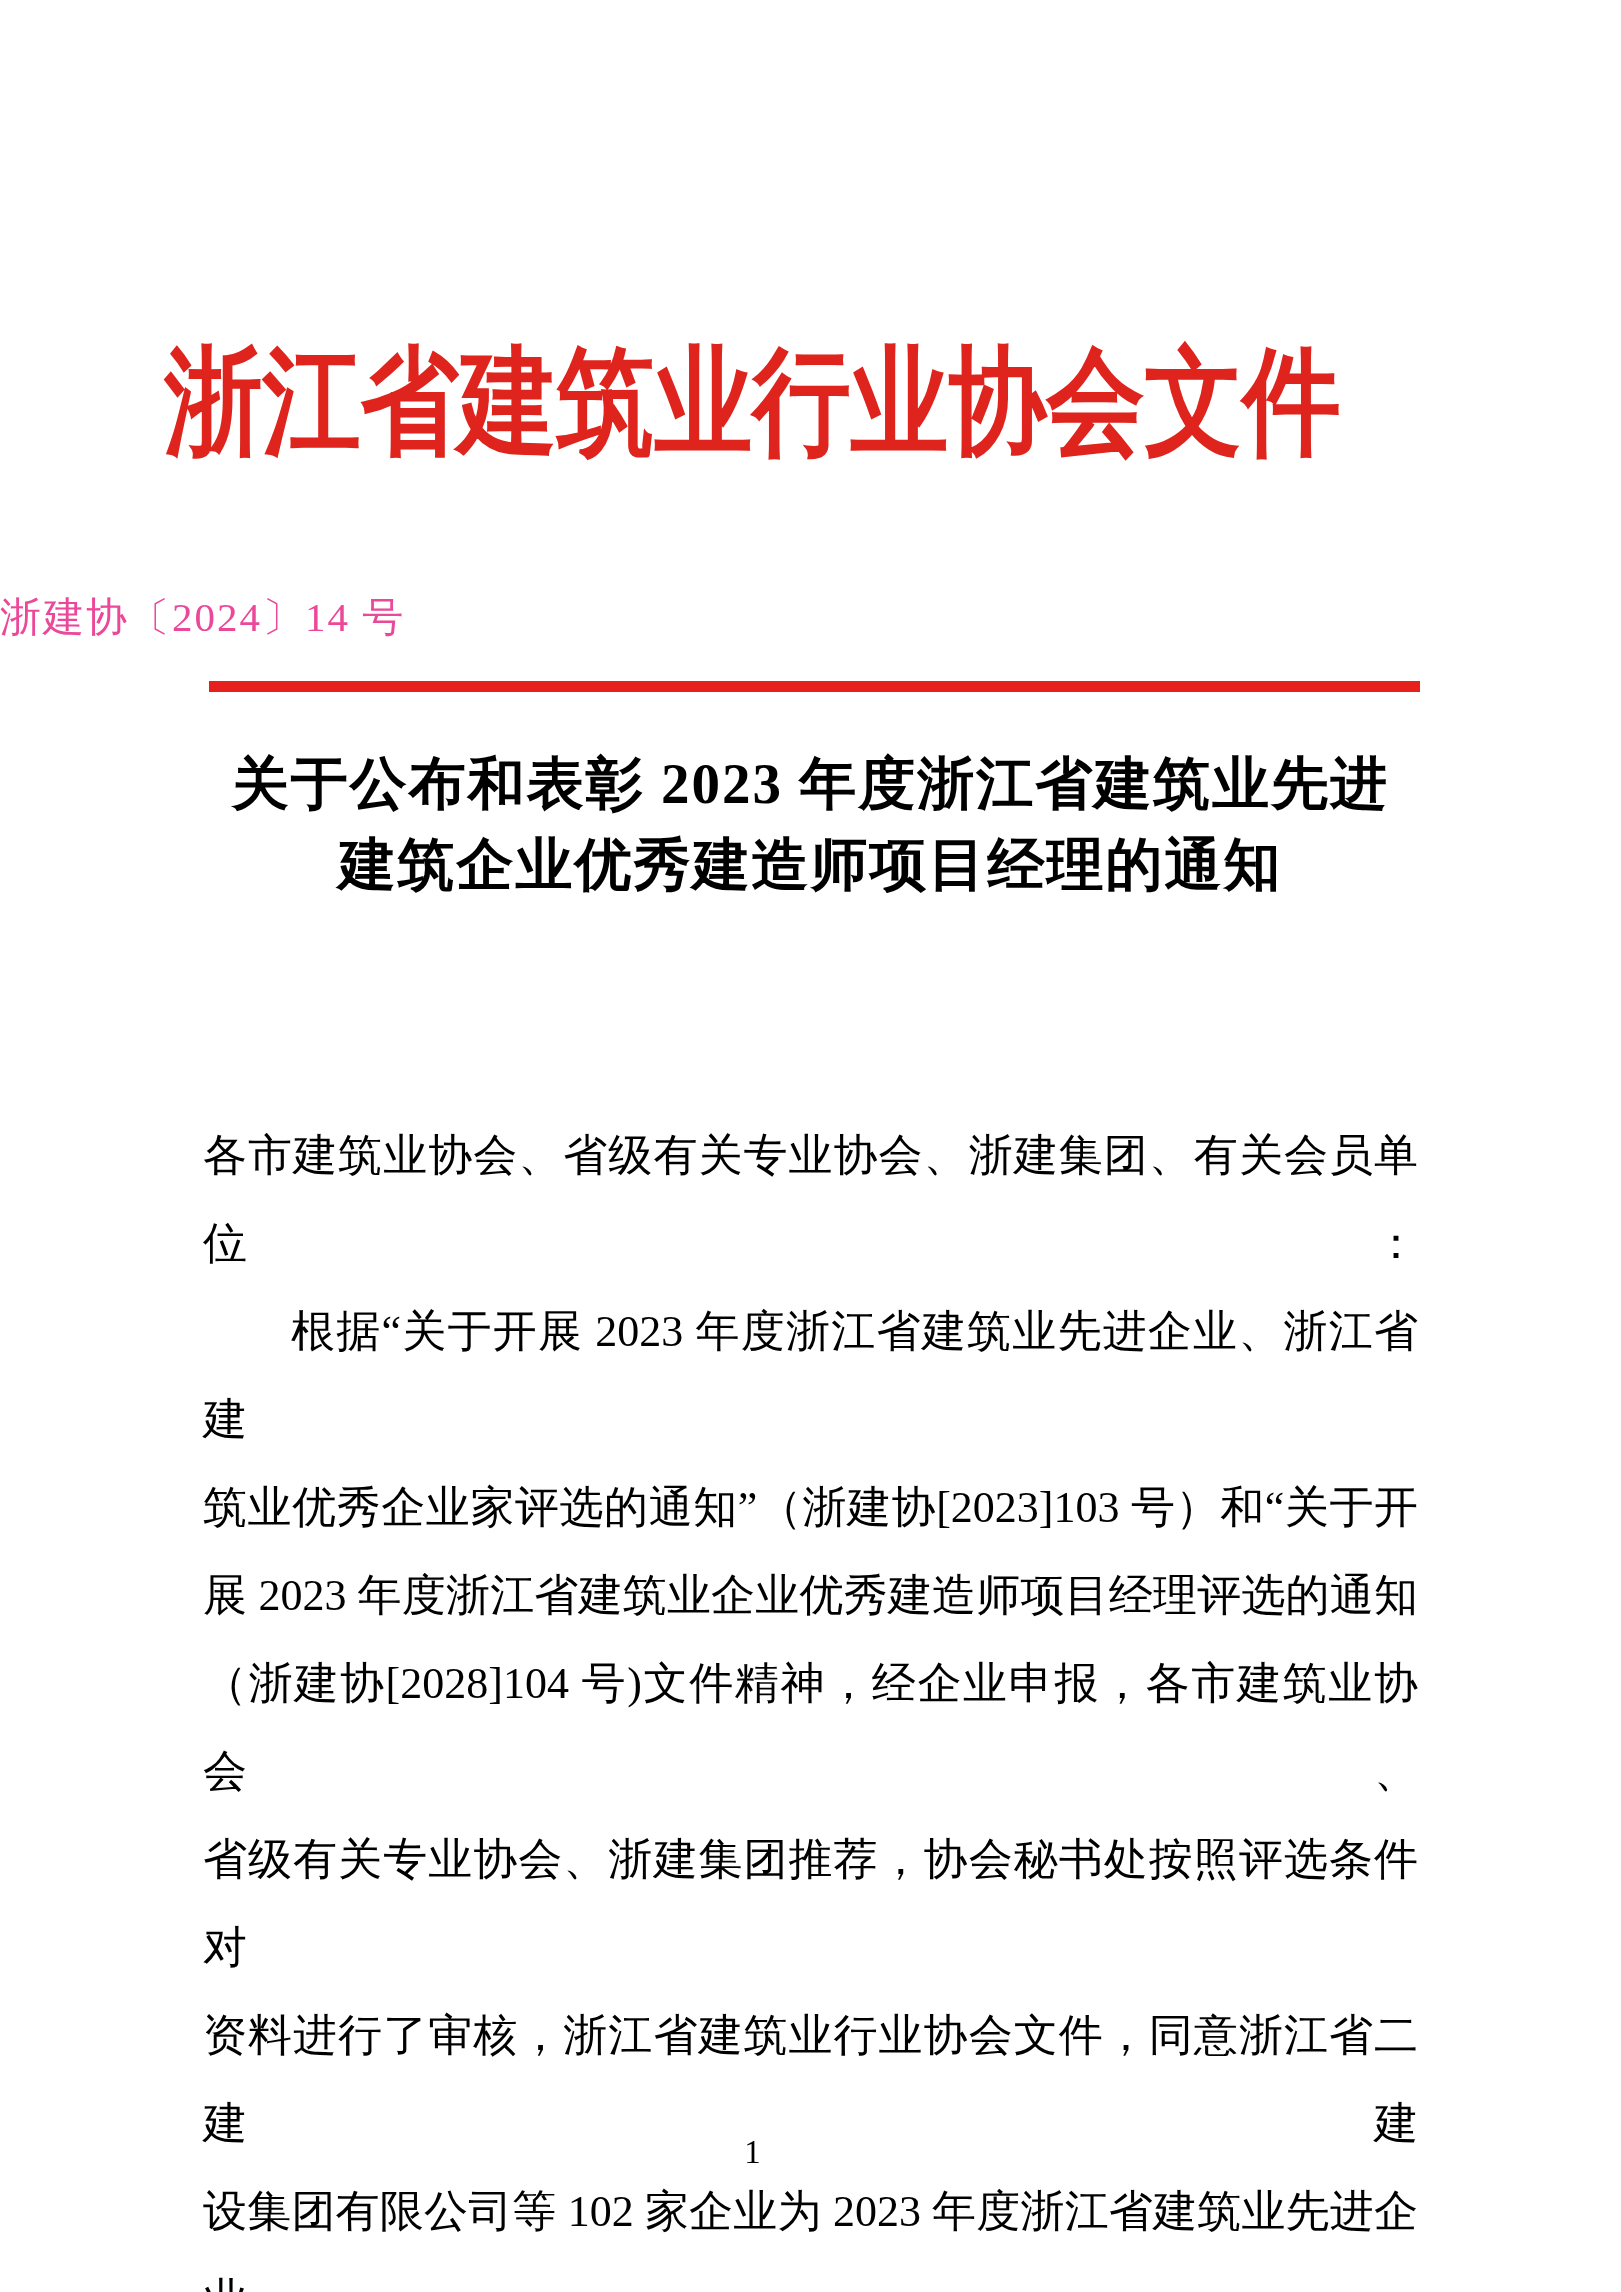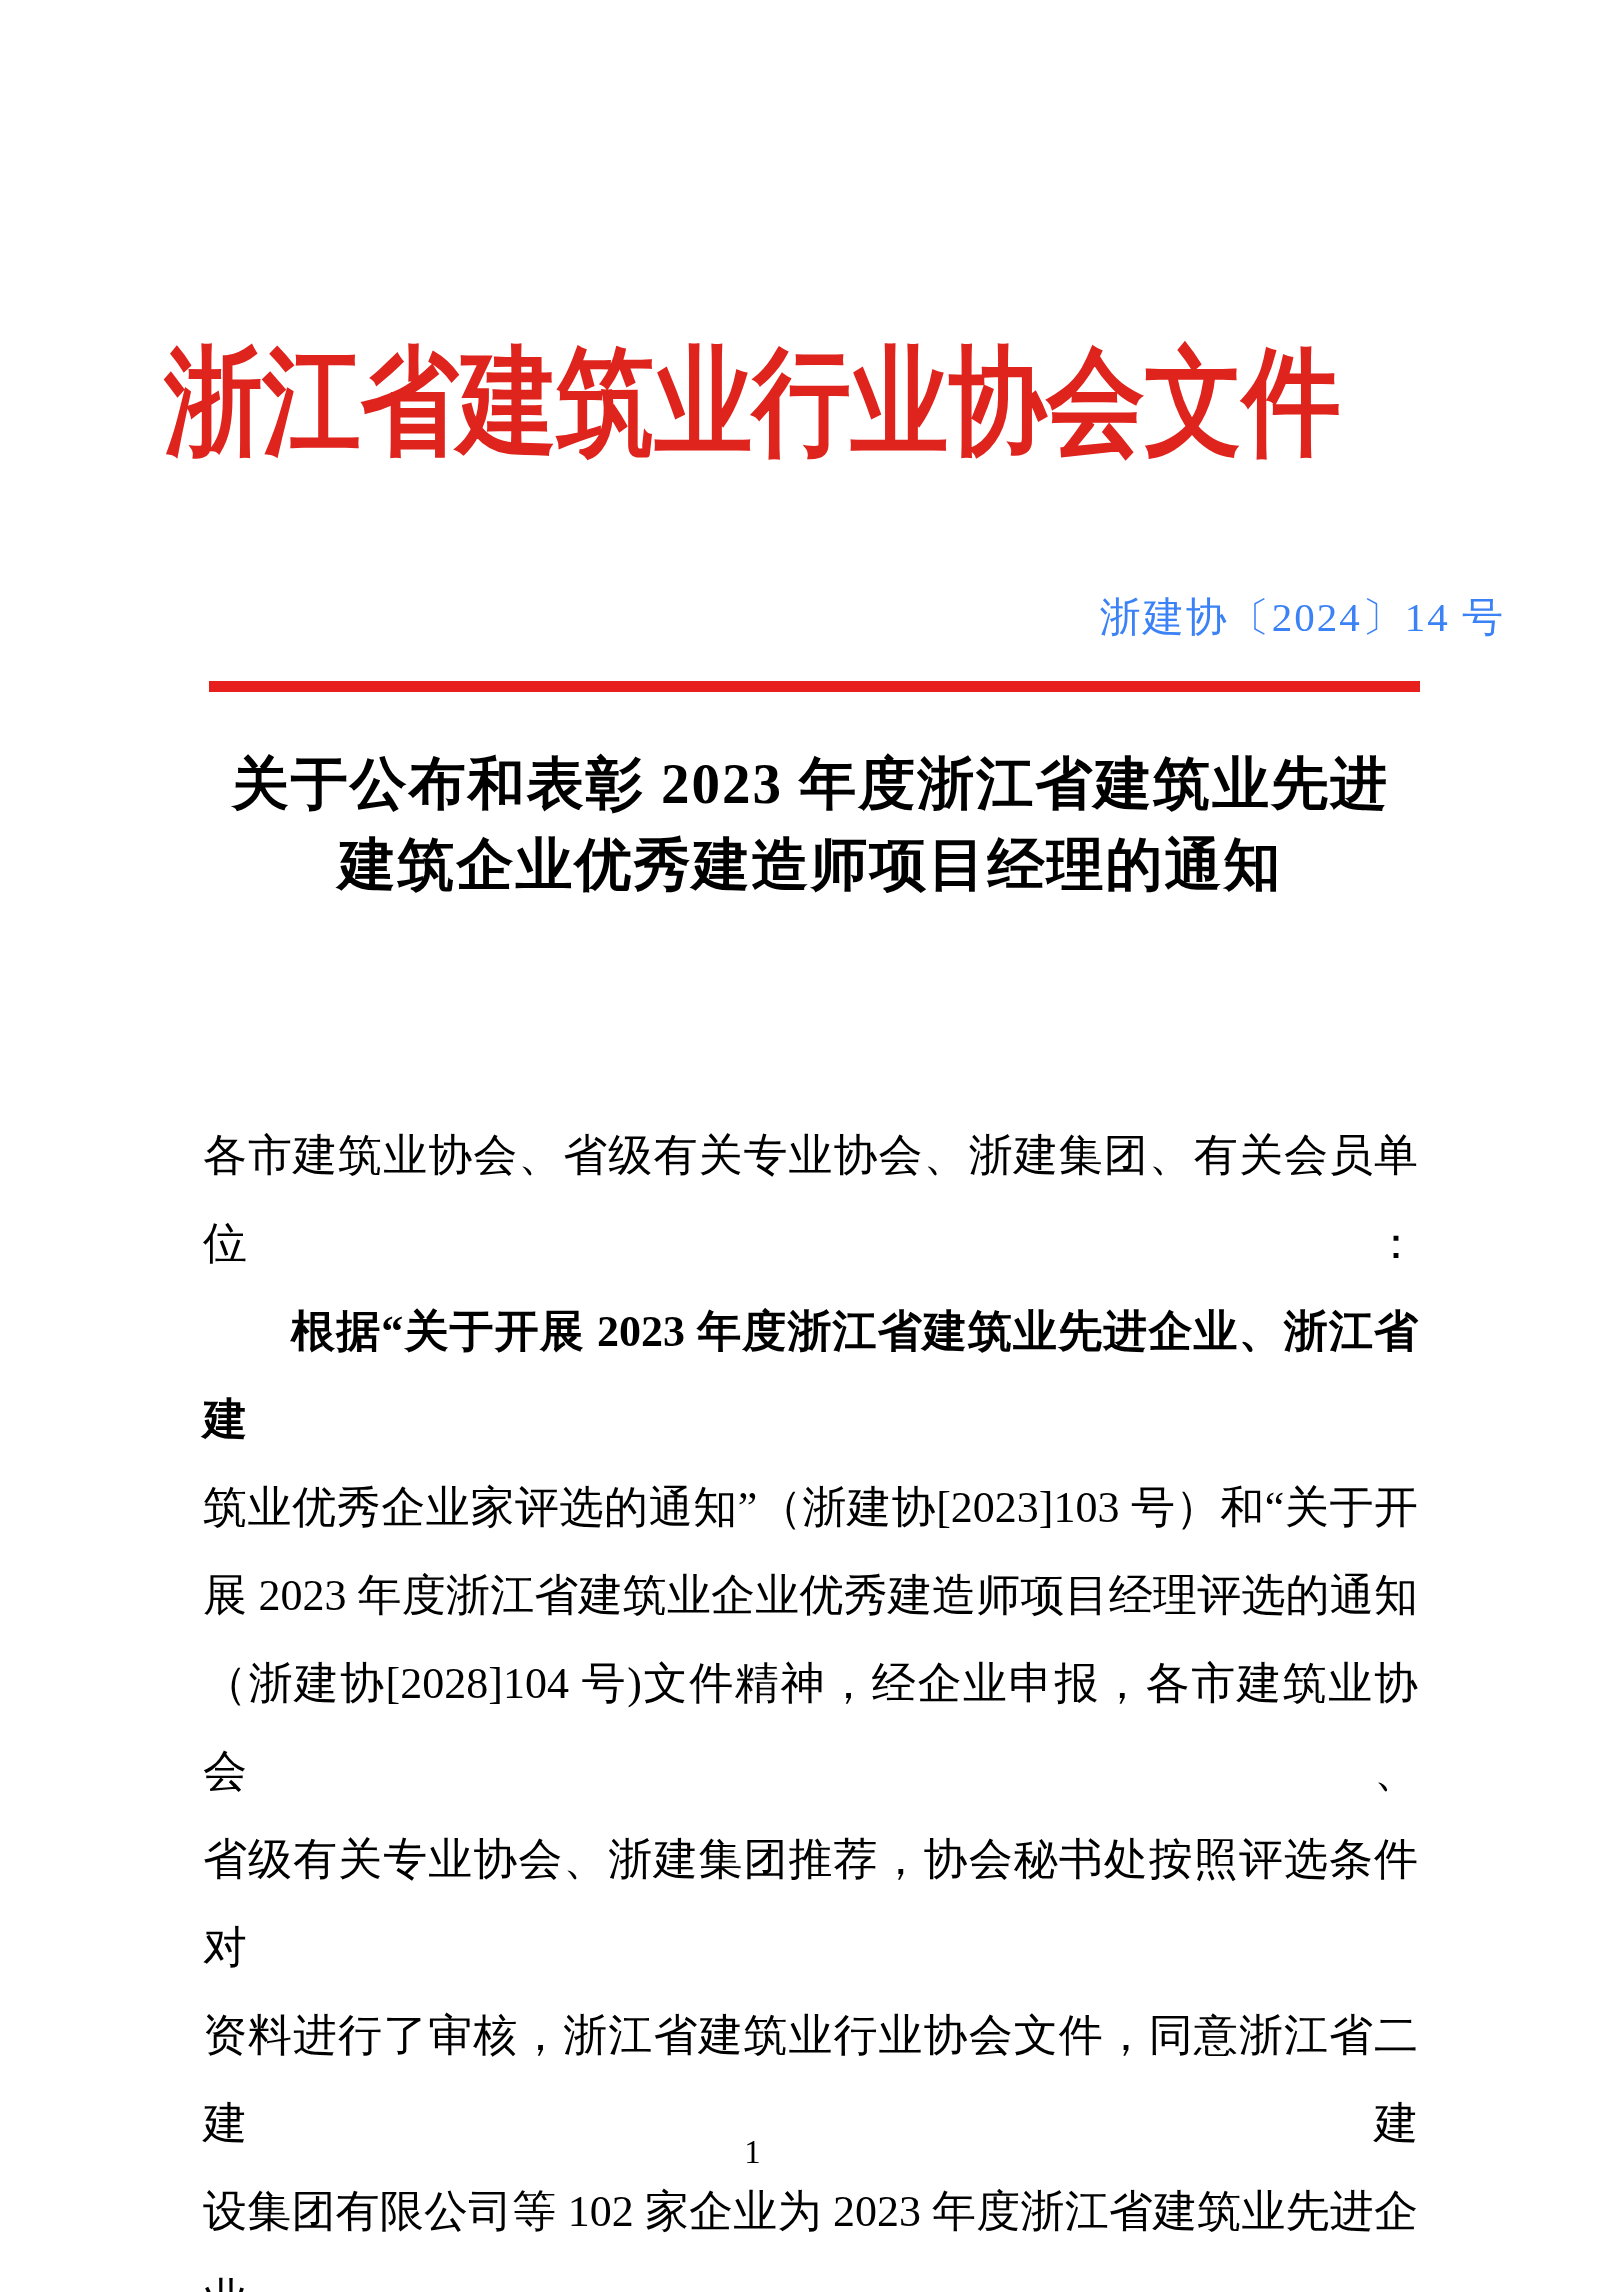--- a/index.html
+++ b/index.html
@@ -41,10 +41,10 @@
     left: 0;
     width: 100%;
     line-height: 63px;
-    text-align: right;
+    text-align: left;
     font-size: 41px;
     font-weight: 400;
-    color: #3b82f6;
+    color: #ec4899;
     letter-spacing: 2px;
   }
   

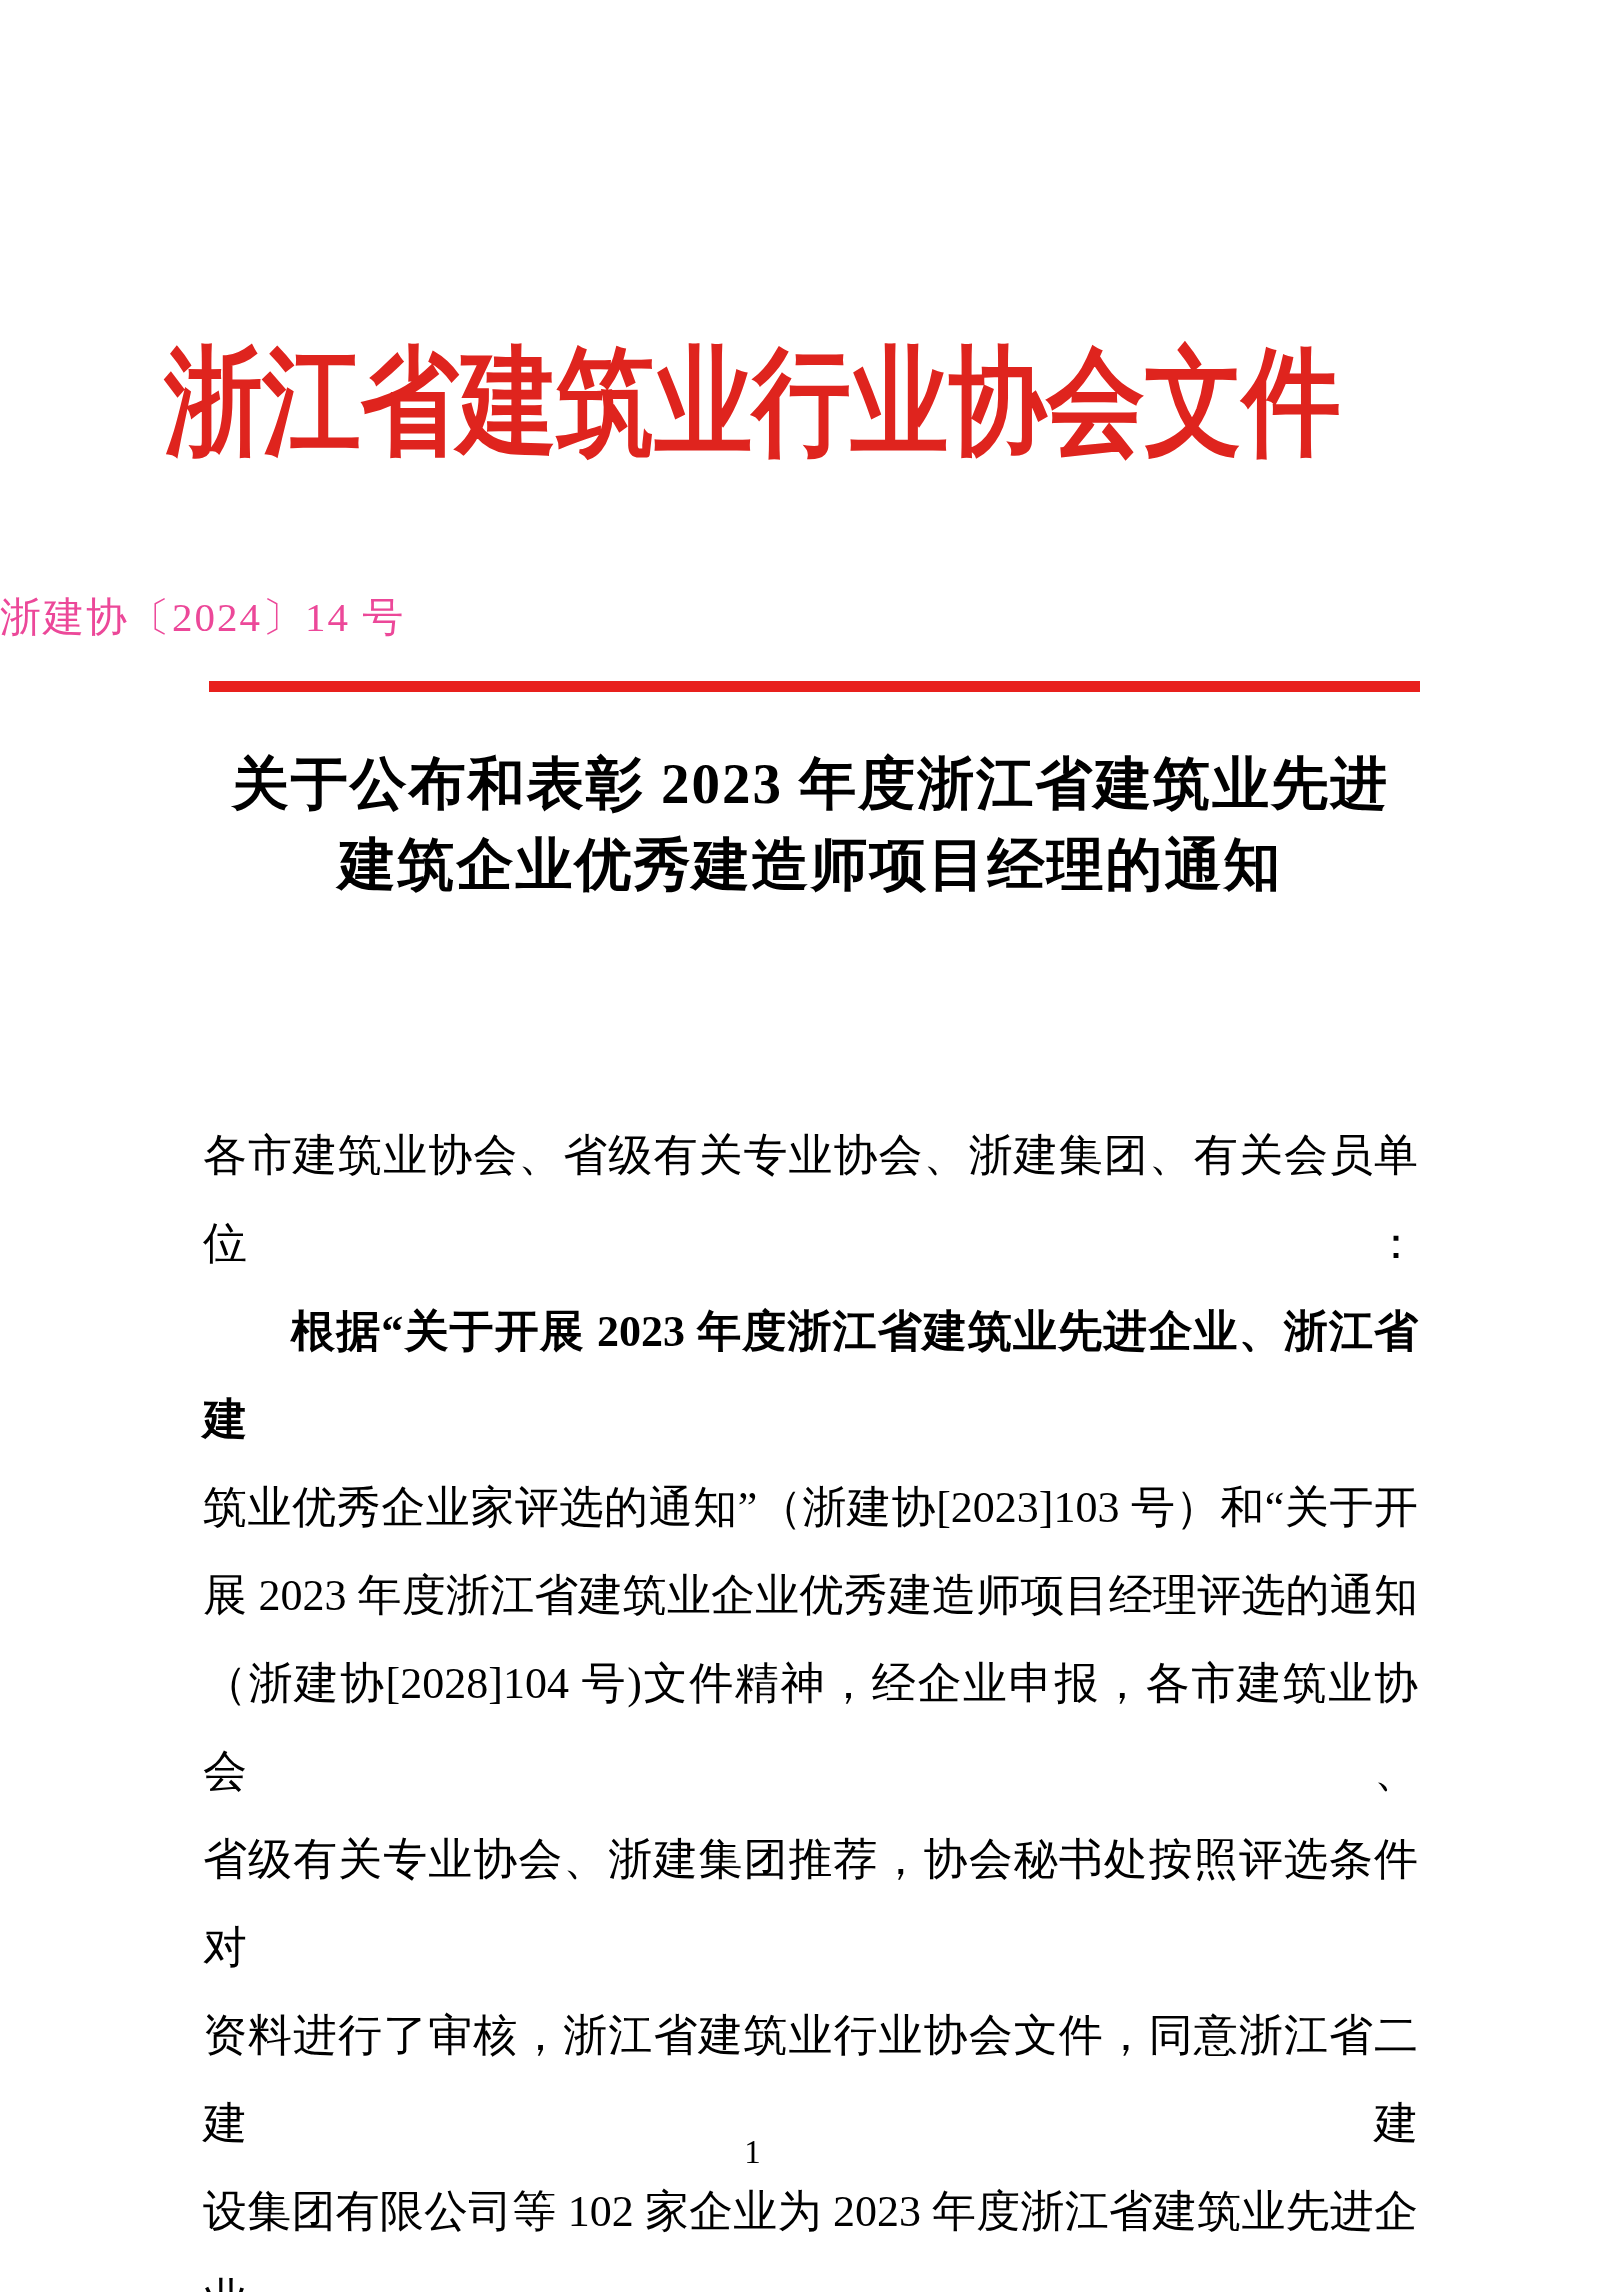--- a/index.html
+++ b/index.html
@@ -89,7 +89,6 @@
   }
   .body-line.para-first {
     text-indent: 88px;
-    font-weight: bold;
   }
   
   .page-number {

